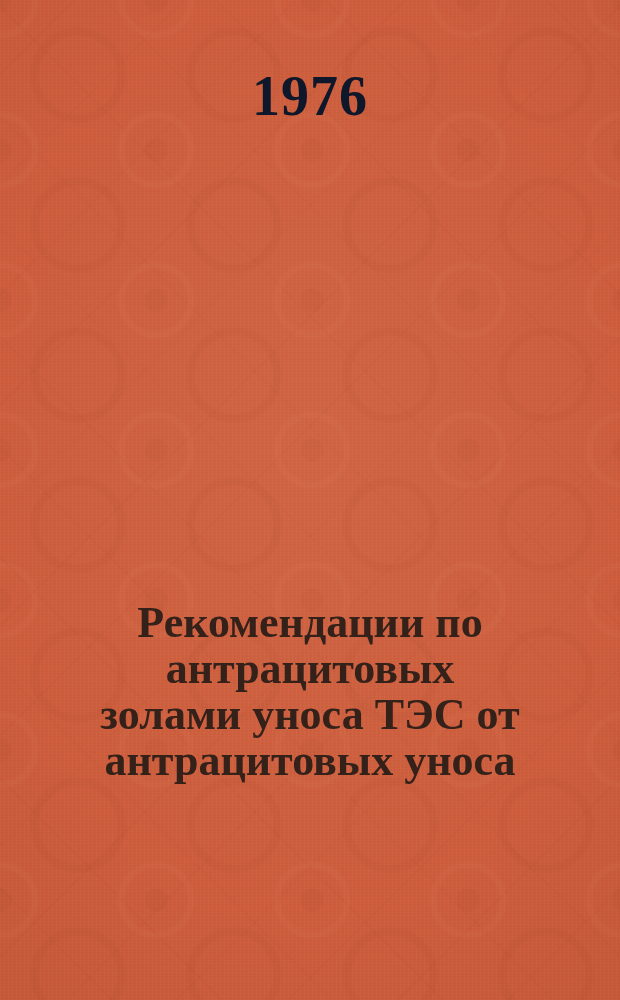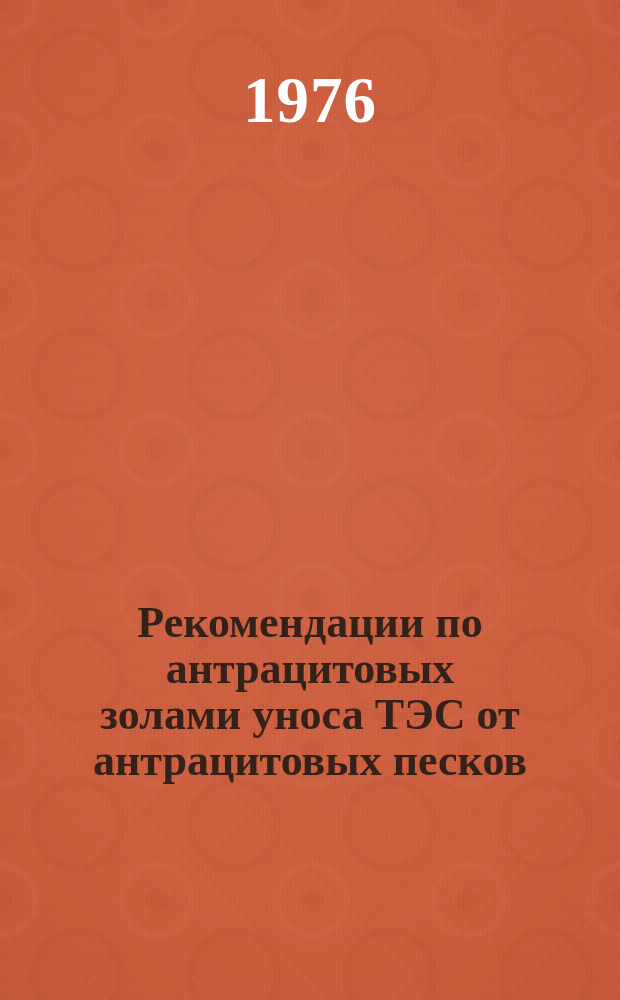--- a/index.html
+++ b/index.html
@@ -49,11 +49,11 @@
     left: 0;
     right: 0;
     text-align: center;
-    font-size: 65px;
+    font-size: 56px;
     line-height: 1;
     font-weight: 600;
     letter-spacing: 1px;
-    color: #ffffff;
+    color: #0f172a;
   }
   .title {
     position: absolute;

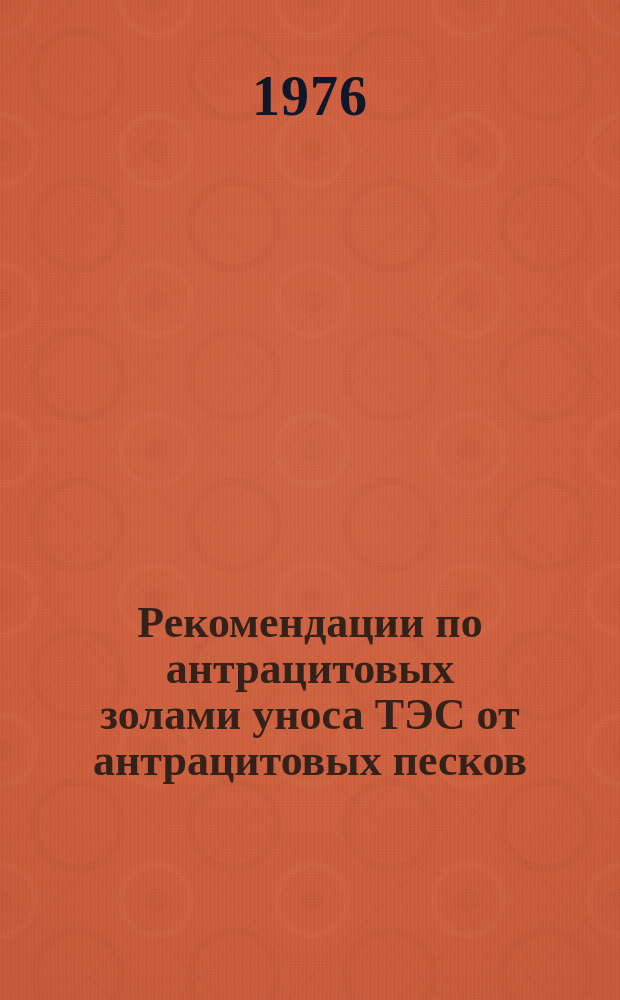--- a/index.html
+++ b/index.html
@@ -84,7 +84,7 @@
     <div class="title-line">Рекомендации по</div>
     <div class="title-line">антрацитовых</div>
     <div class="title-line">золами уноса ТЭС от</div>
-    <div class="title-line">антрацитовых песков</div>
+    <div class="title-line">антрацитовых уноса</div>
   </div>
 </div>
 

